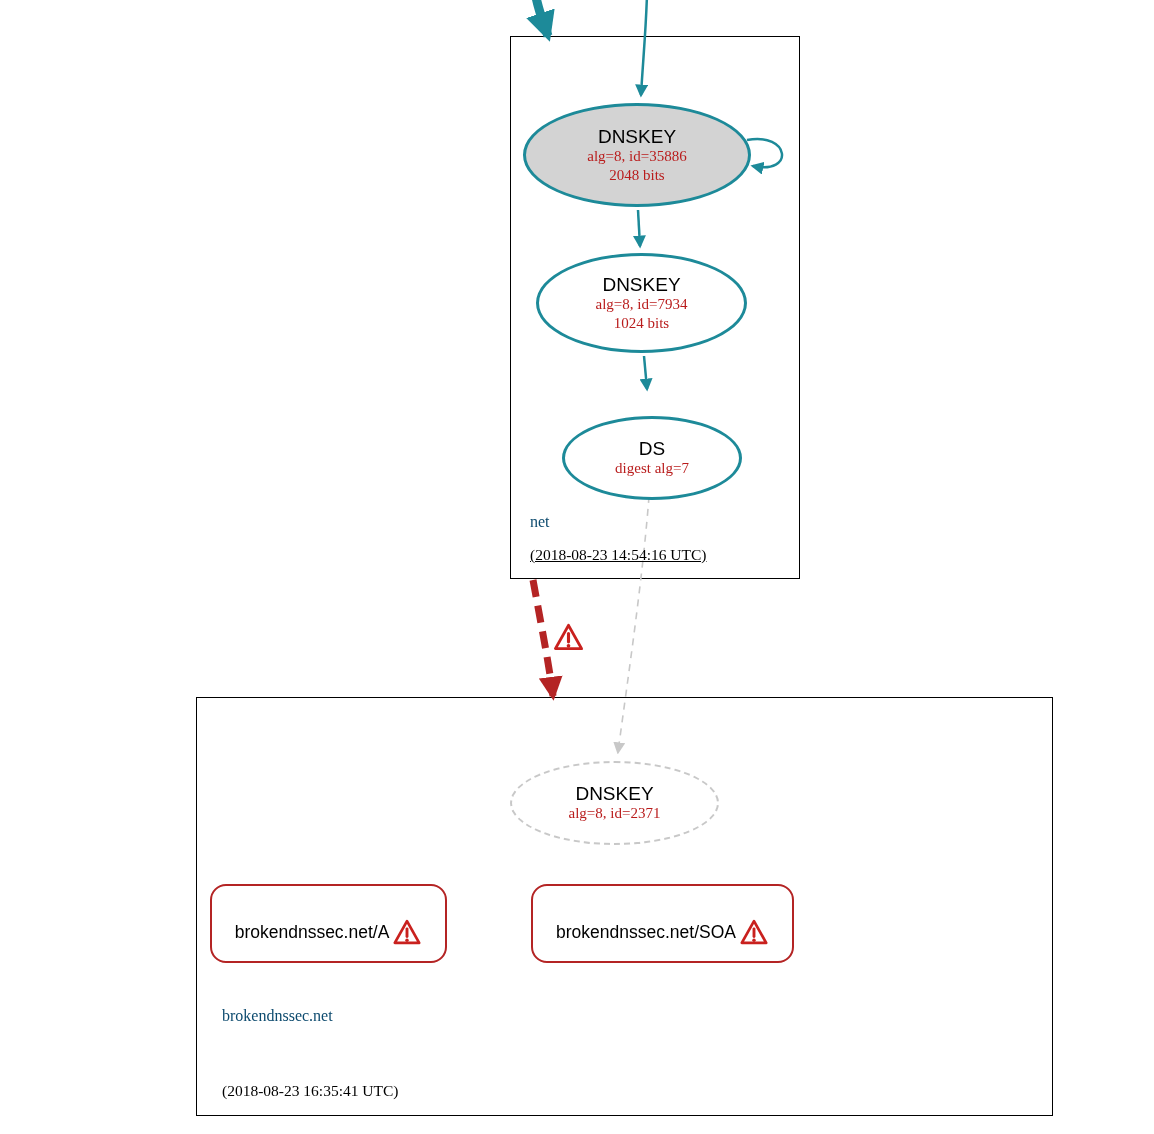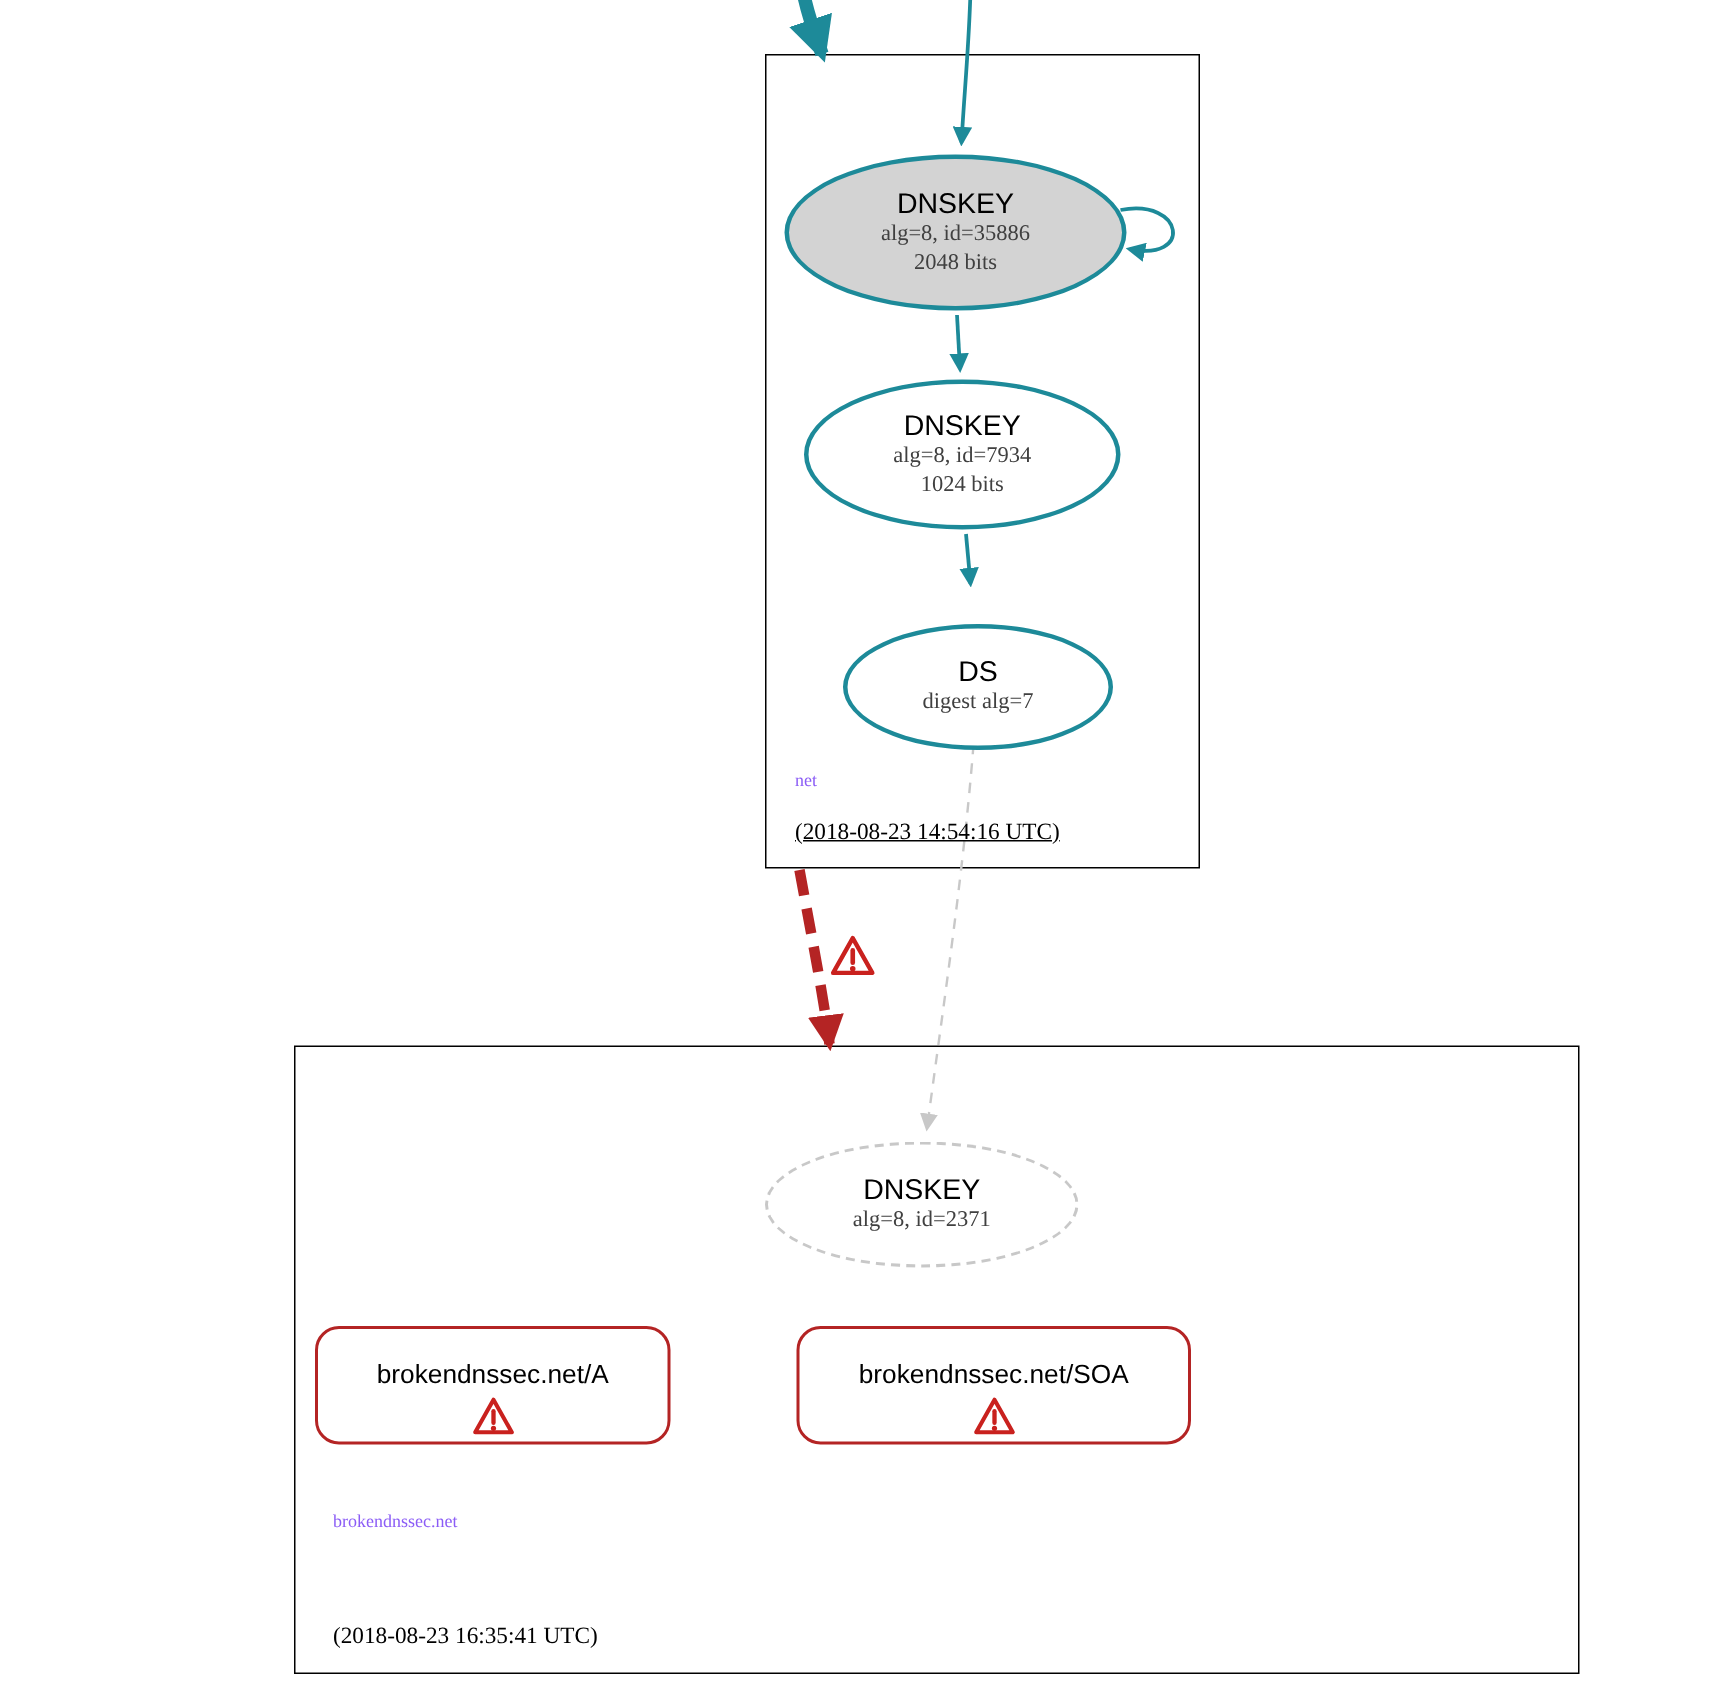--- a/index.html
+++ b/index.html
@@ -50,7 +50,7 @@
   .node-detail {
     font-family: "Liberation Serif", serif;
     font-size: 15px;
-    color: #404040;
+    color: #b91c1c;
     line-height: 1.22;
   }
 

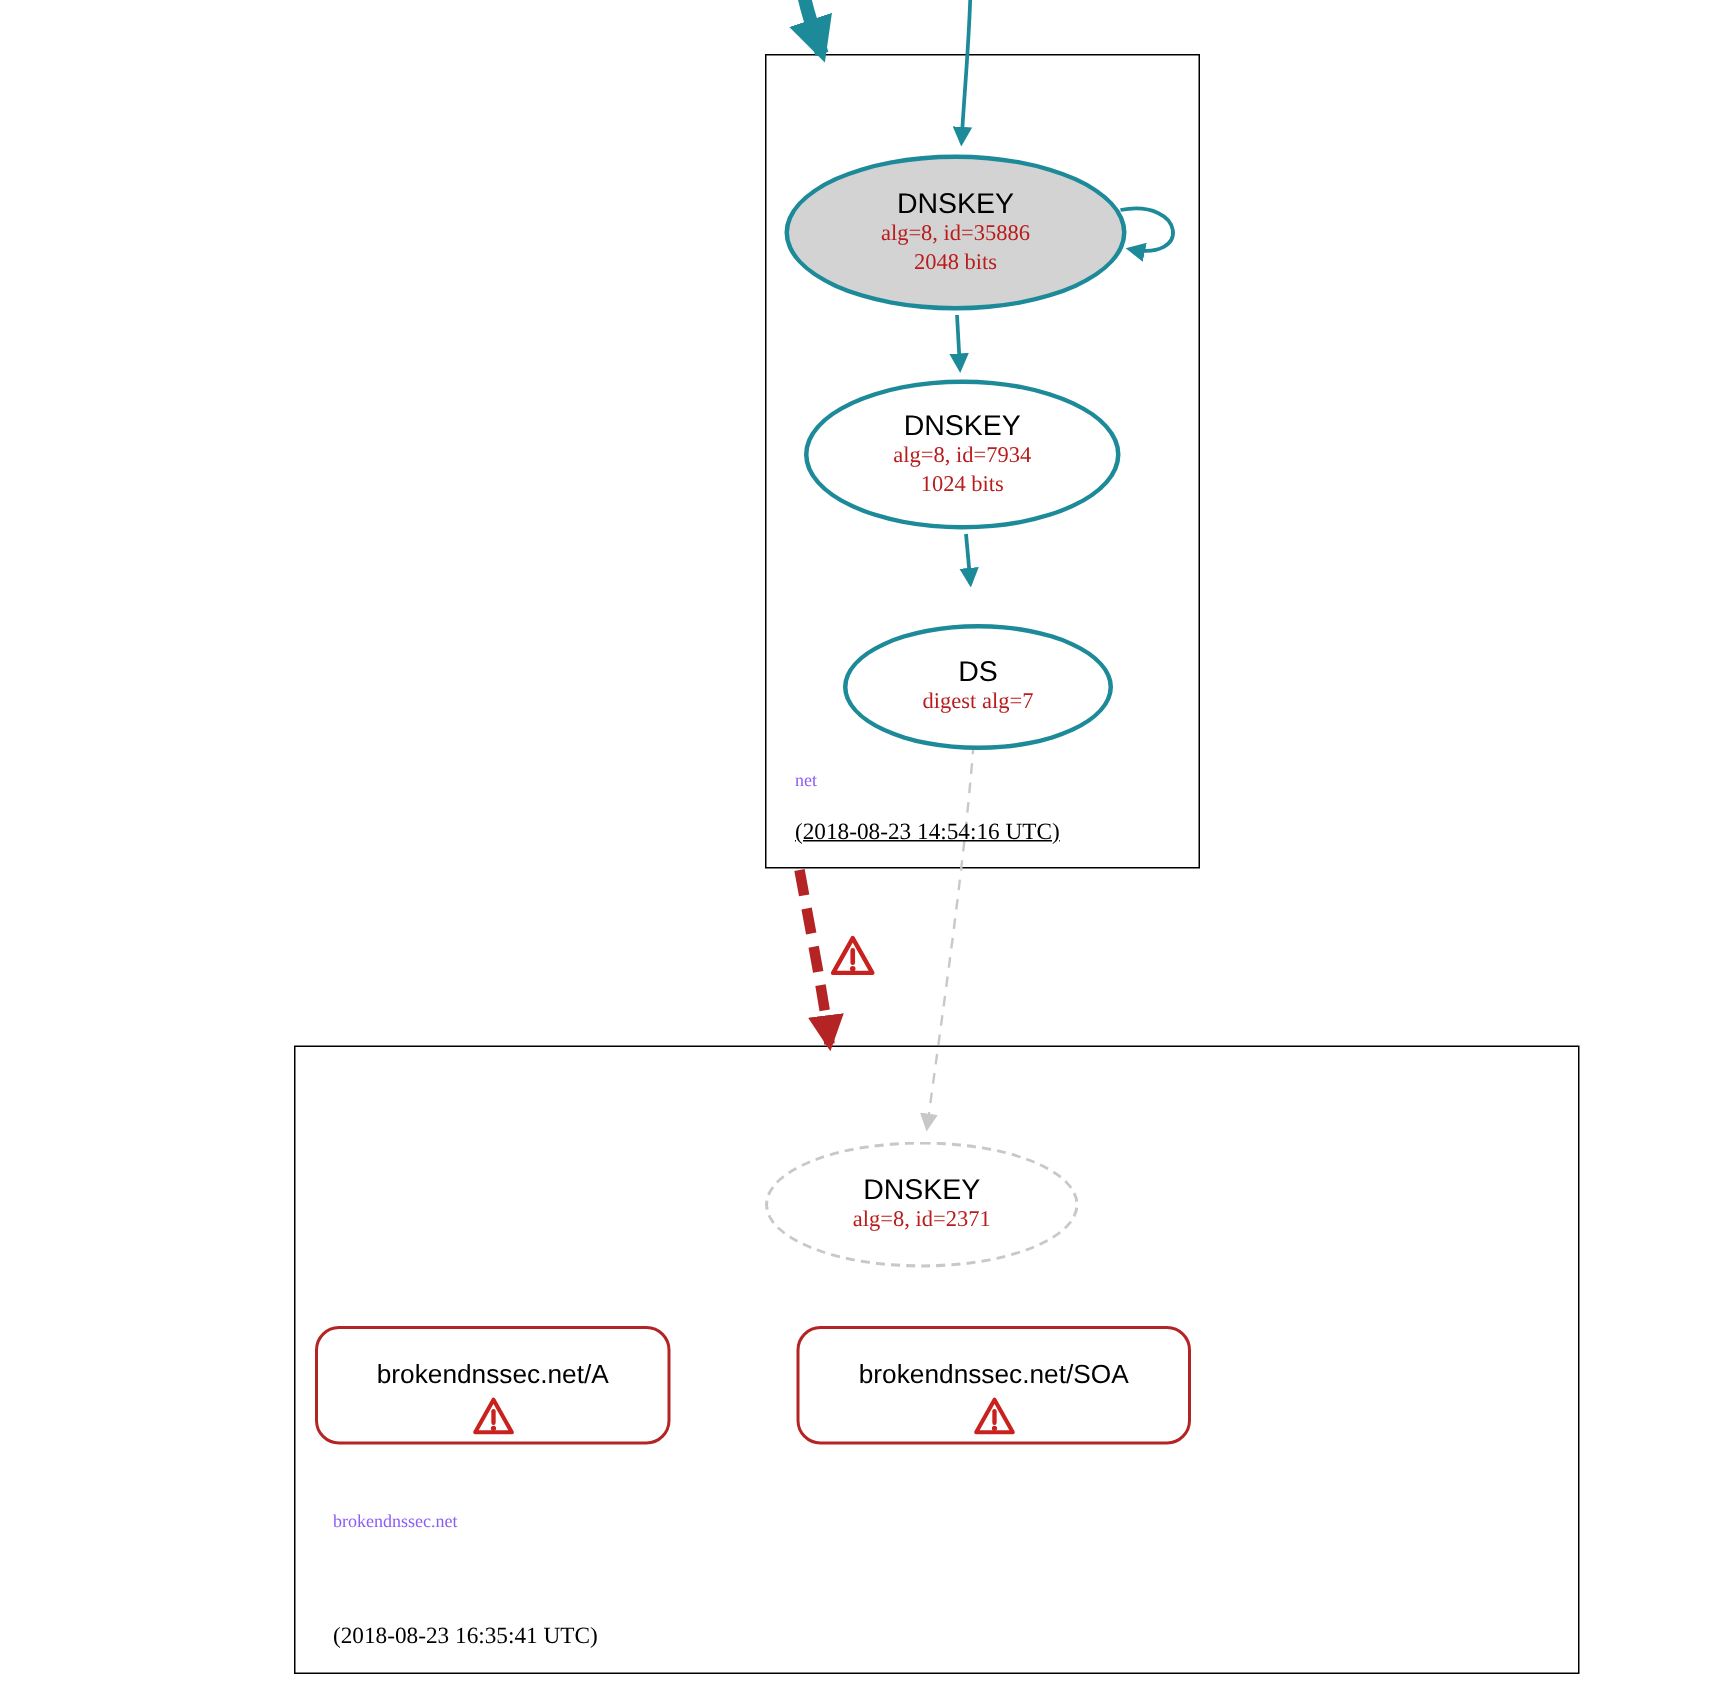--- a/index.html
+++ b/index.html
@@ -78,8 +78,8 @@
     position: absolute;
     z-index: 3;
     font-family: "Liberation Serif", serif;
-    font-size: 12px;
-    color: #8b5cf6;
+    font-size: 16px;
+    color: #0c4a6e;
   }
   .zone-ts {
     position: absolute;

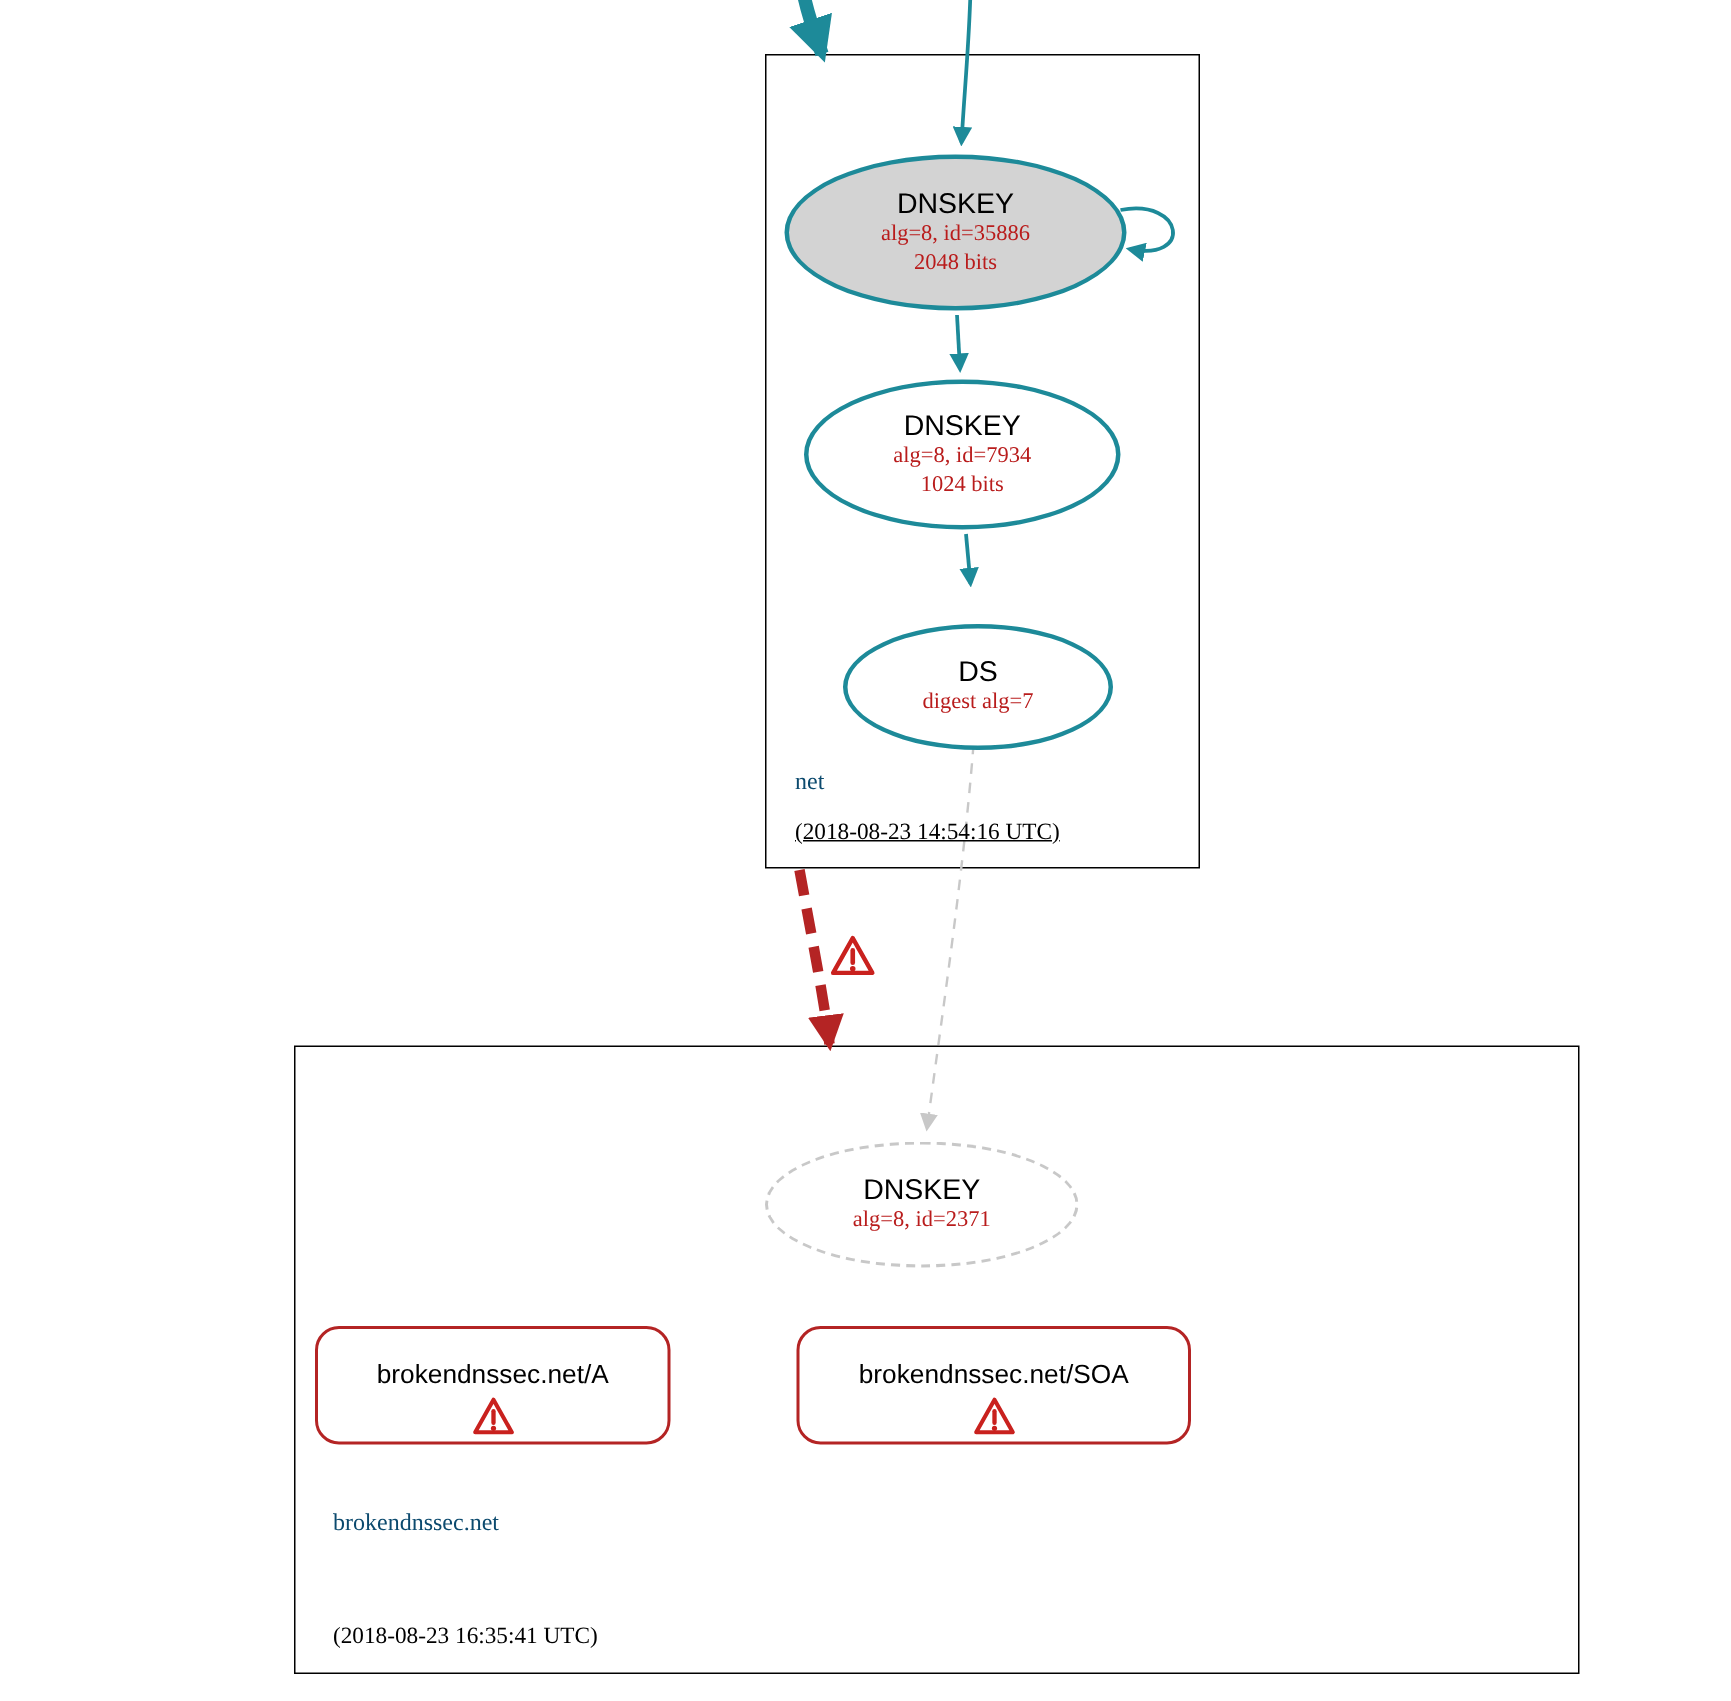--- a/index.html
+++ b/index.html
@@ -62,7 +62,7 @@
     border-radius: 16px;
     background: #ffffff;
     display: flex;
-    flex-direction: column;
+    flex-direction: row;
     align-items: center;
     justify-content: center;
     gap: 3px;

